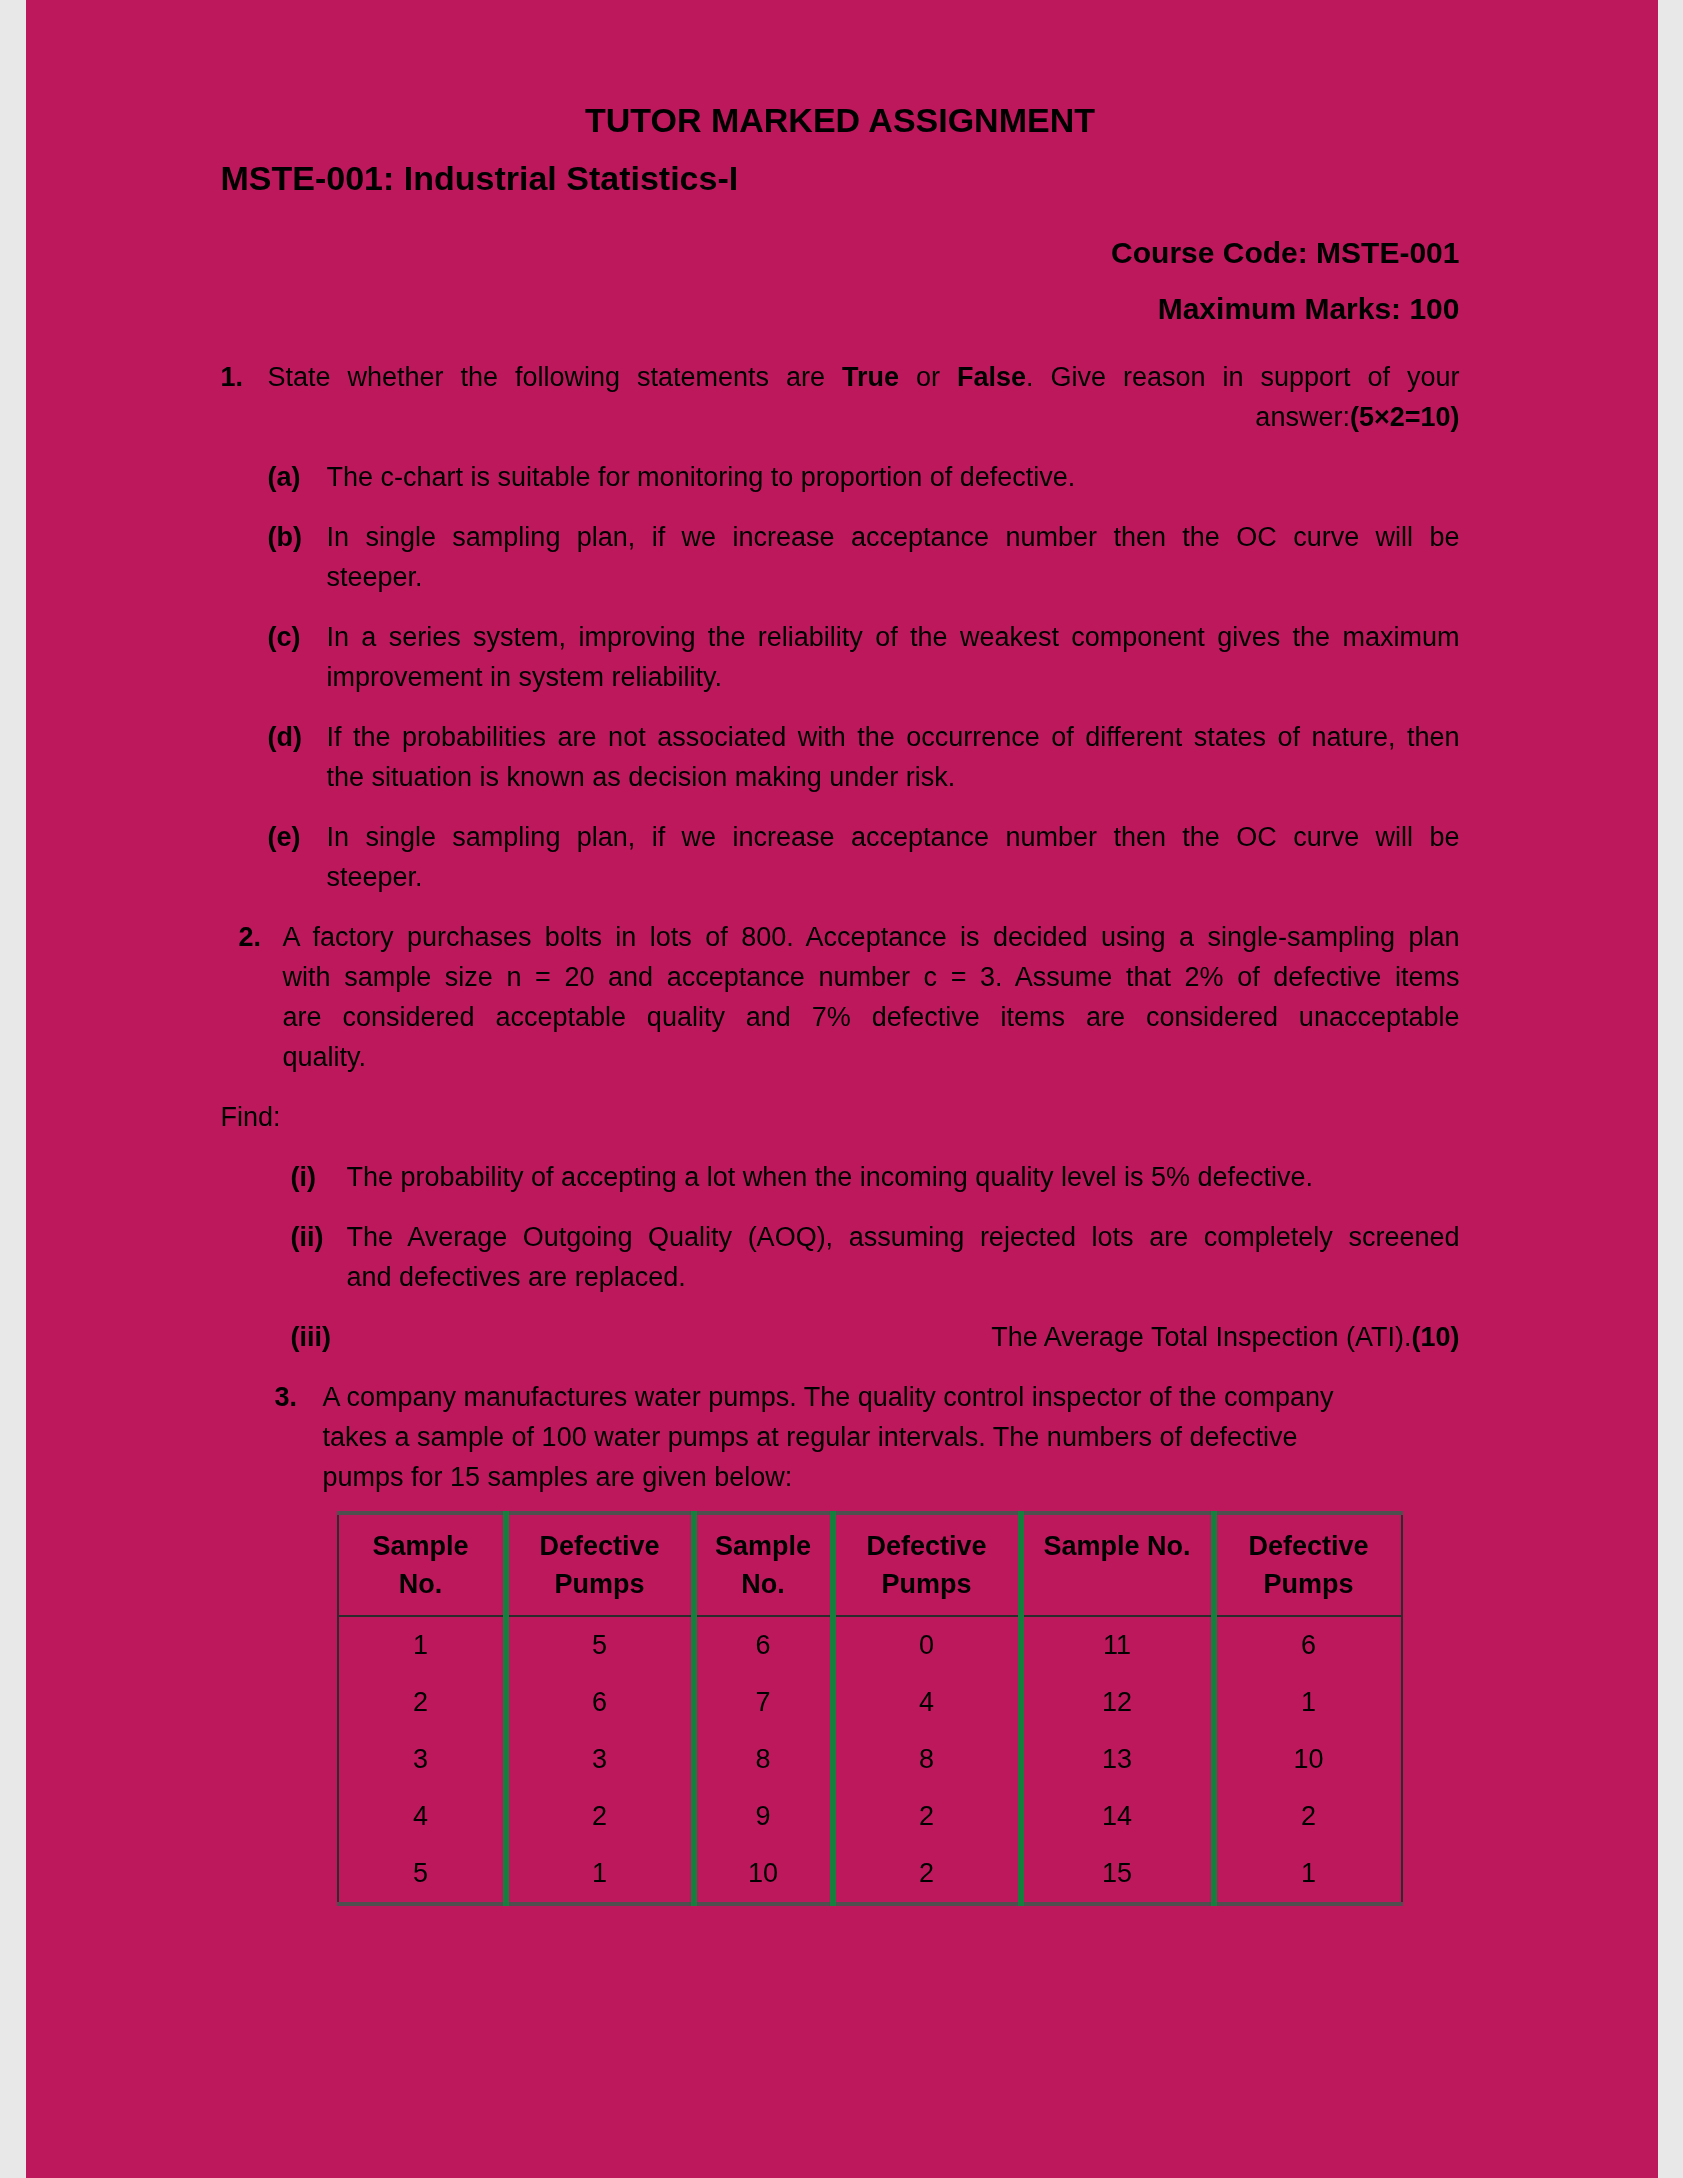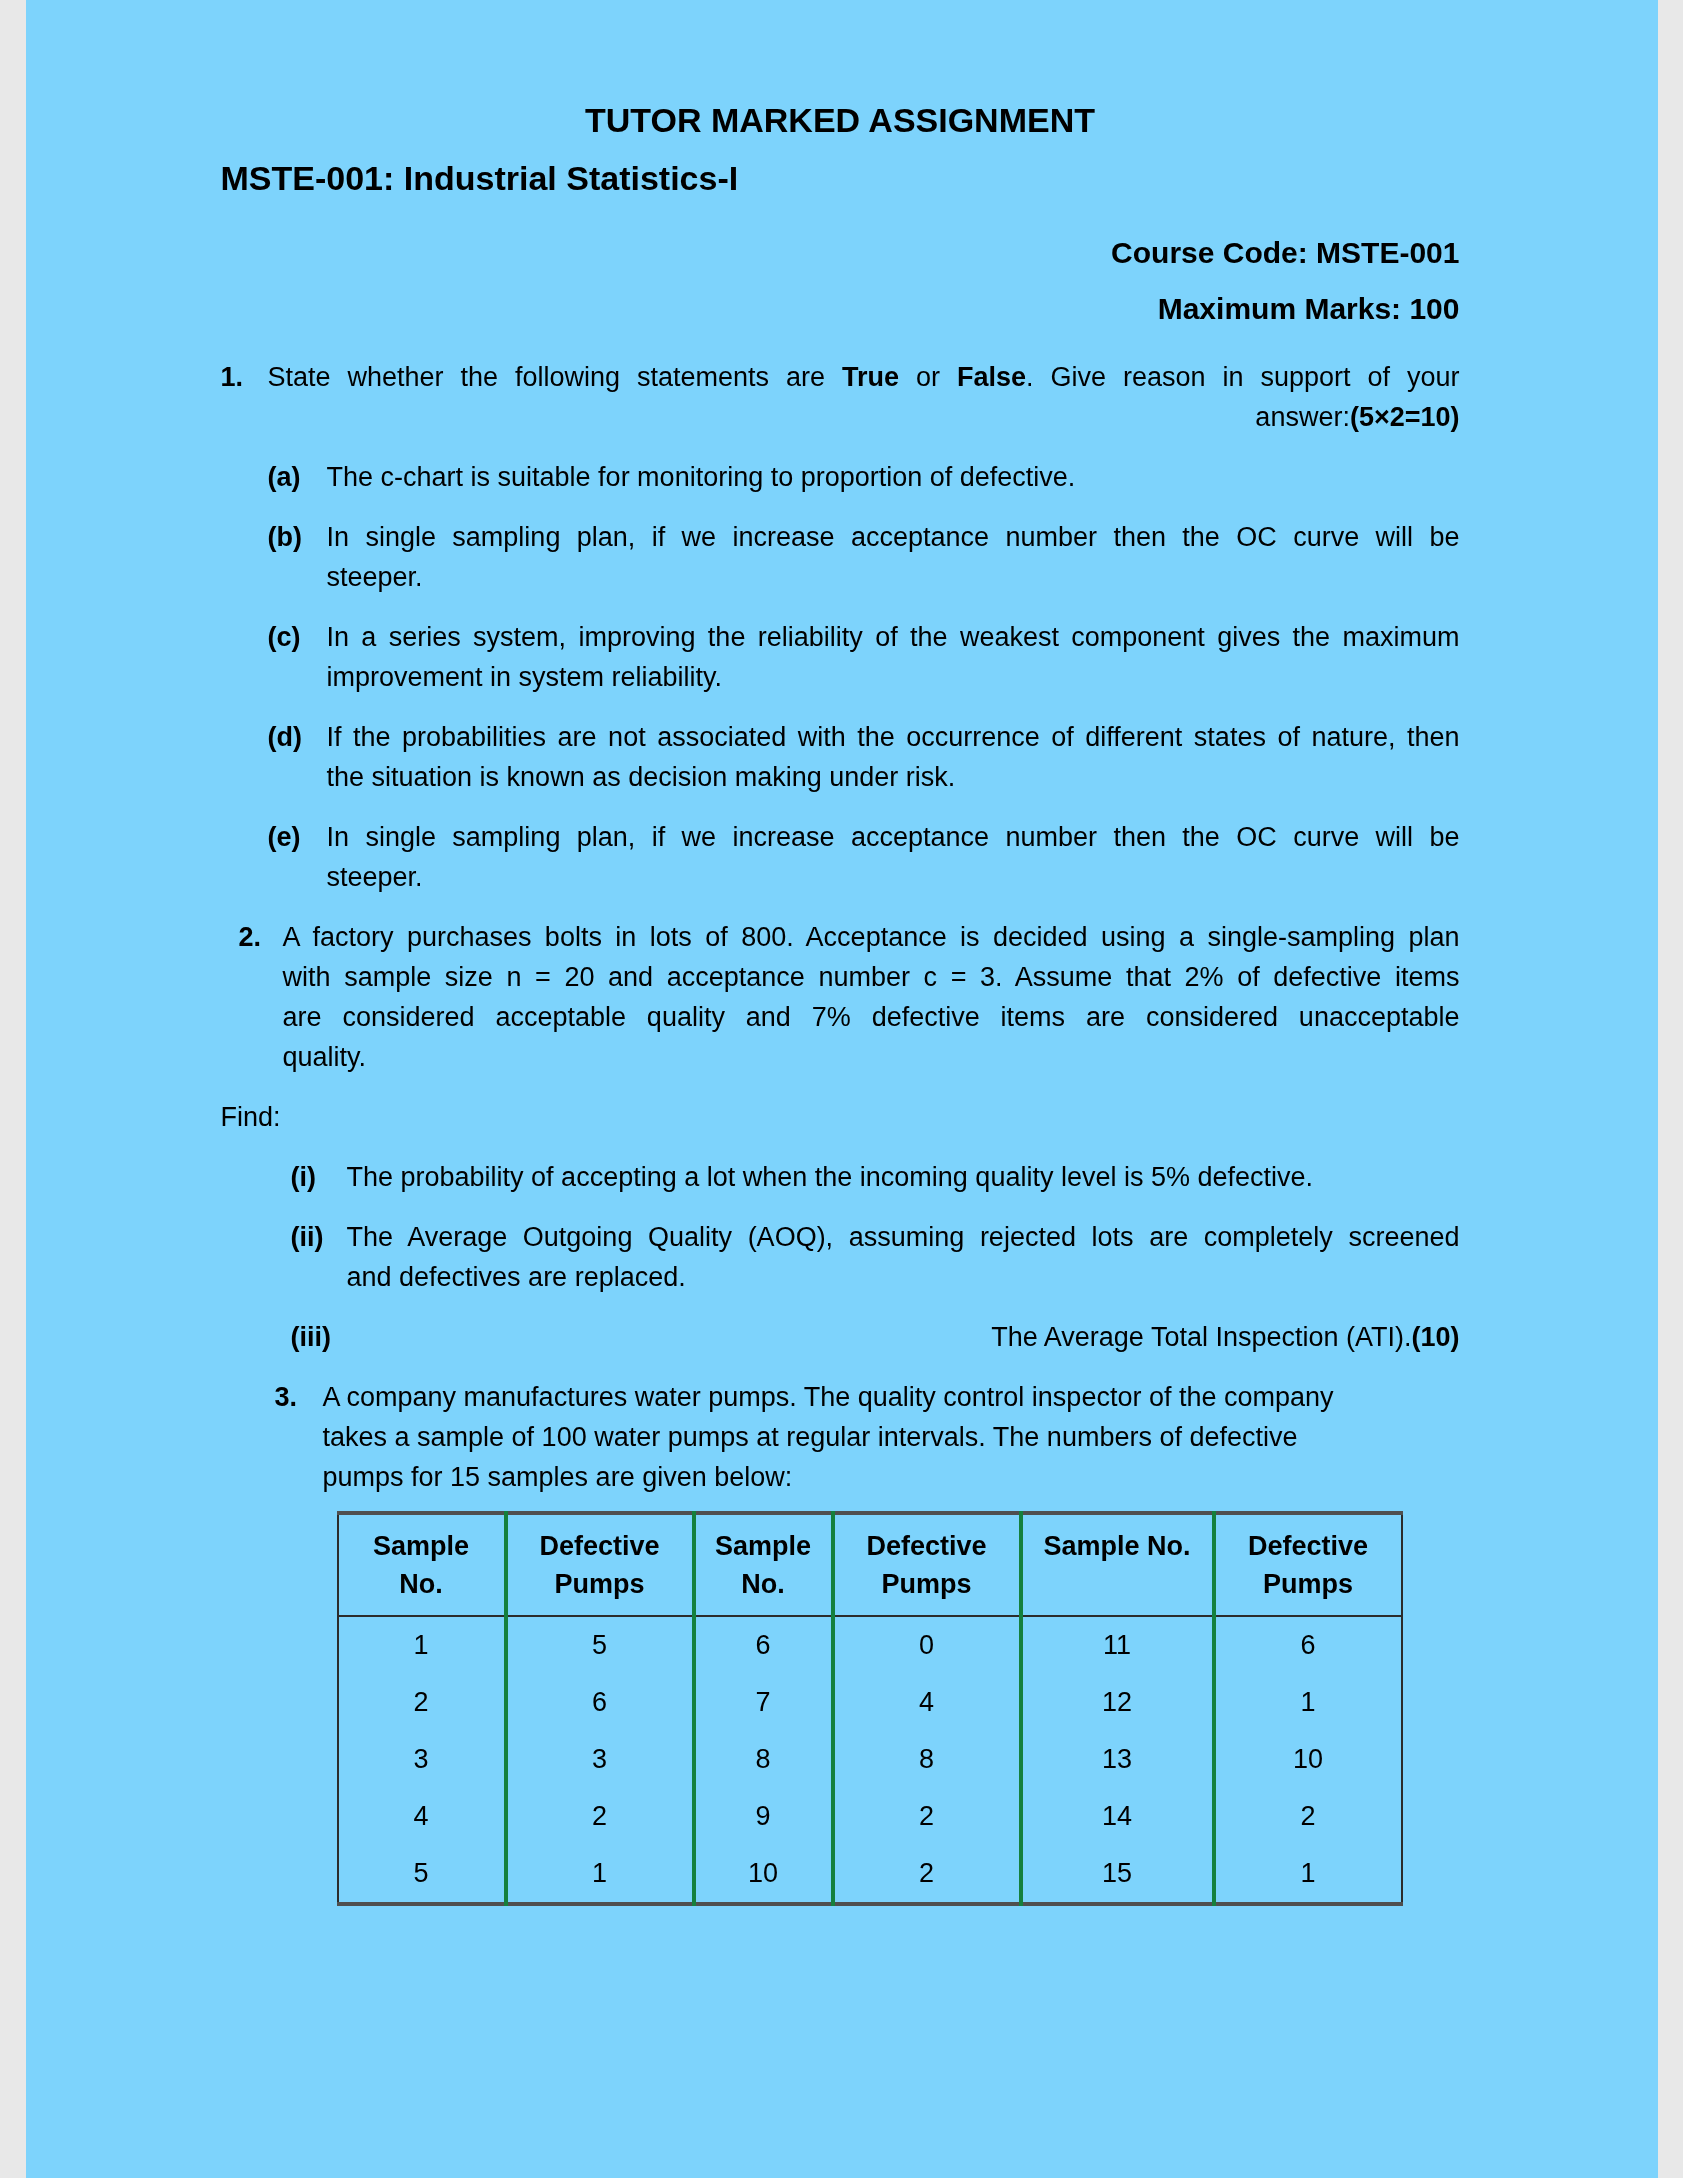--- a/index.html
+++ b/index.html
@@ -4,7 +4,7 @@
 <style>
   html,body{margin:0;padding:0;background:#e8e8e8;}
   .page{
-    width:1632px;height:2178px;background:#7dd3fc;position:relative;
+    width:1632px;height:2178px;background:#be185d;position:relative;
     font-family:"Liberation Sans","DejaVu Sans",sans-serif;color:#000;
     margin:0 auto;overflow:hidden;box-sizing:border-box;
   }

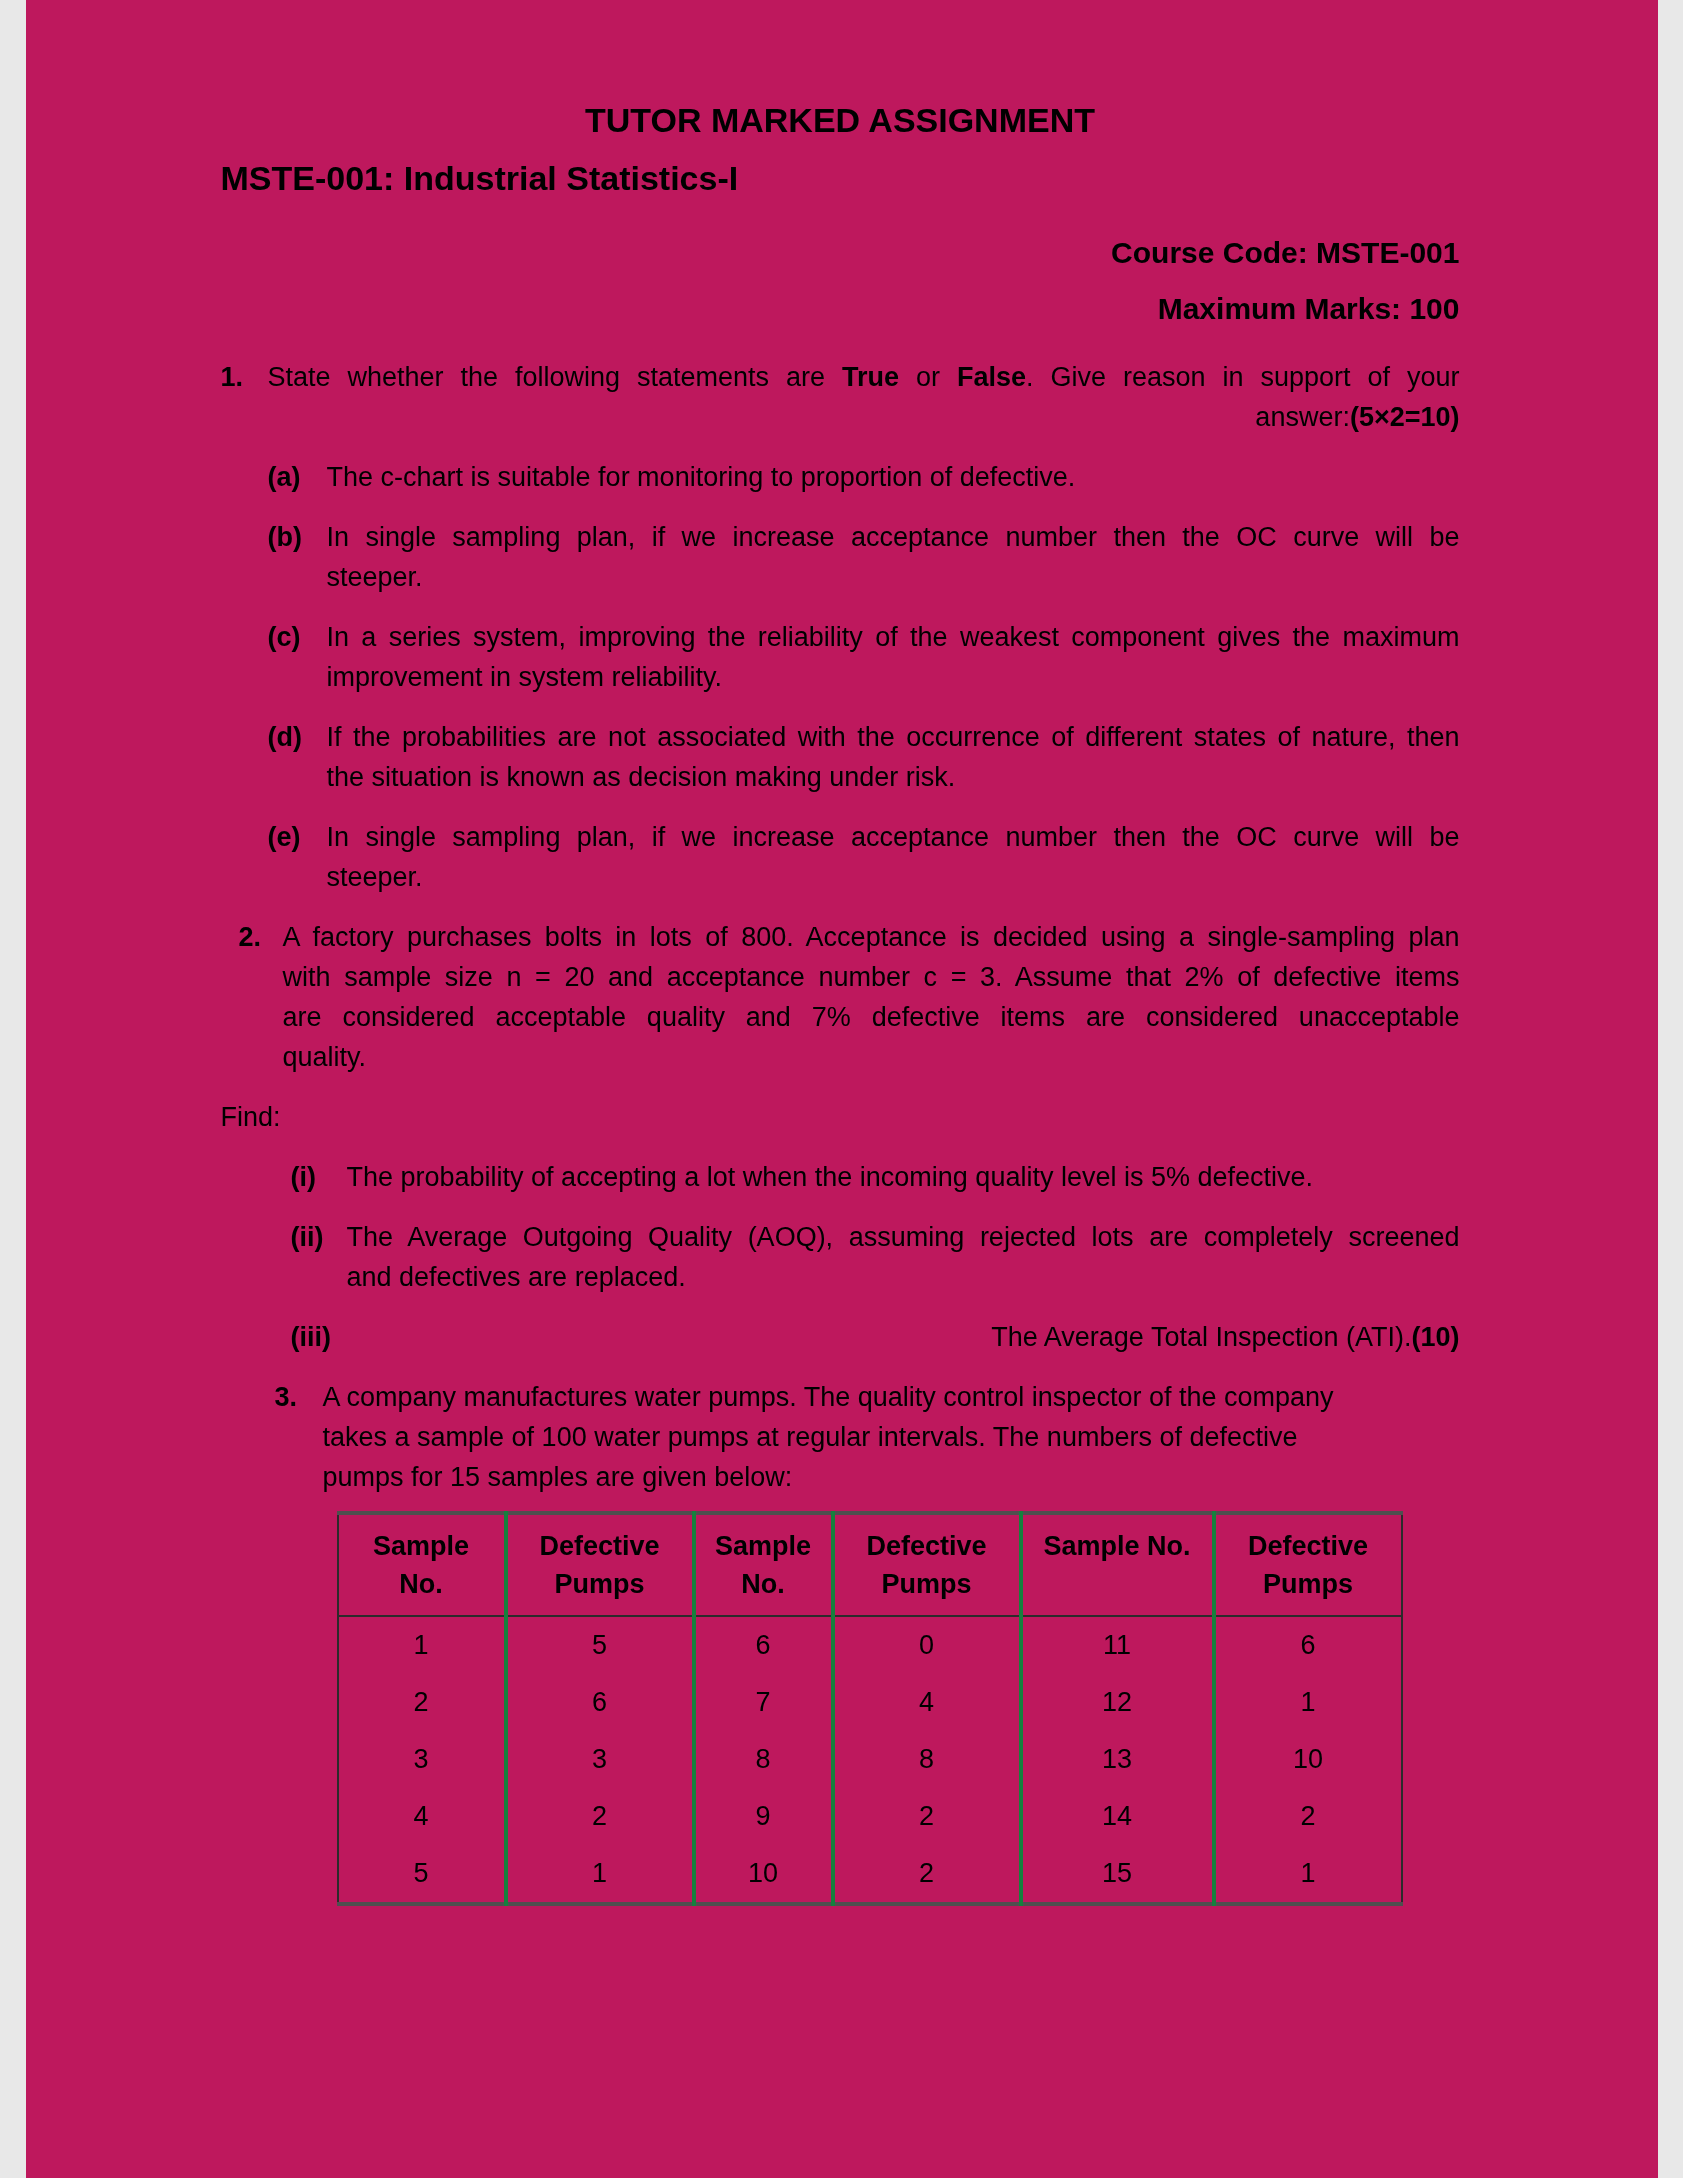--- a/index.html
+++ b/index.html
@@ -52,7 +52,7 @@
   .pump-table td{
     font-size:27px;text-align:center;vertical-align:middle;height:57px;padding:0 4px;
   }
-  .pump-table th + th, .pump-table td + td{border-left:4px solid #15803d;}
+  .pump-table th + th, .pump-table td + td{border-left:6px solid #15803d;}
 </style>
 </head>
 <body>

